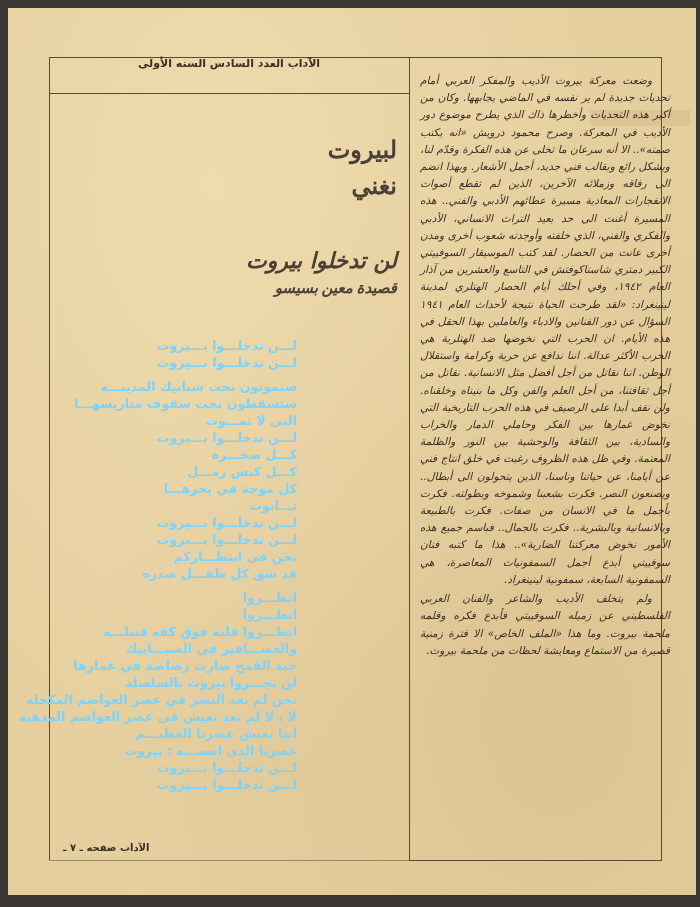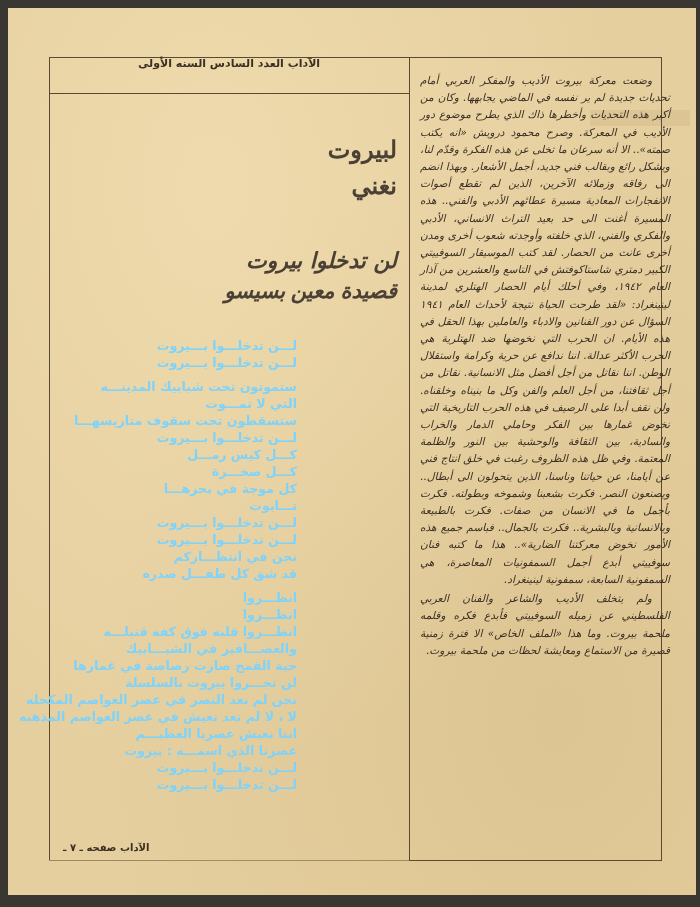--- a/index.html
+++ b/index.html
@@ -44,8 +44,8 @@
     }
     .poem-author {
       position: absolute; right: 12px; top: 222px; width: 320px;
-      text-align: right; font-family: Liberation Sans, sans-serif; font-style: italic;
-      font-size: 21px; font-weight: bold; color: #4b4036;
+      text-align: right; font-family: Liberation Serif, serif; font-style: italic;
+      font-size: 15px; font-weight: bold; color: #4b4036;
     }
     .poem {
       position: absolute; right: 112px; top: 280px; width: 240px;

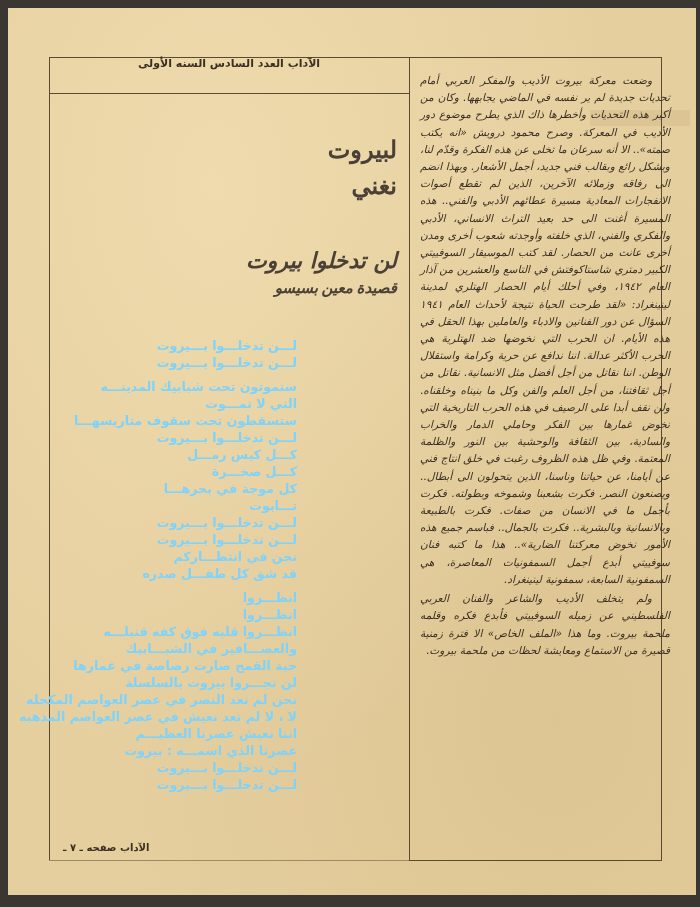--- a/index.html
+++ b/index.html
@@ -103,8 +103,8 @@
     </div>
     <div class="stanza">
       <div class="line">ستموتون تحت شبابيك المدينـــه</div>
+      <div class="line">ستسقطون تحت سقوف متاريسهـــا</div>
       <div class="line">التي لا تمـــوت</div>
-      <div class="line">ستسقطون تحت سقوف متاريسهـــا</div>
       <div class="line">لـــن تدخلـــوا بـــيروت</div>
       <div class="line">كـــل كيس رمـــل</div>
       <div class="line">كـــل صخـــرة</div>

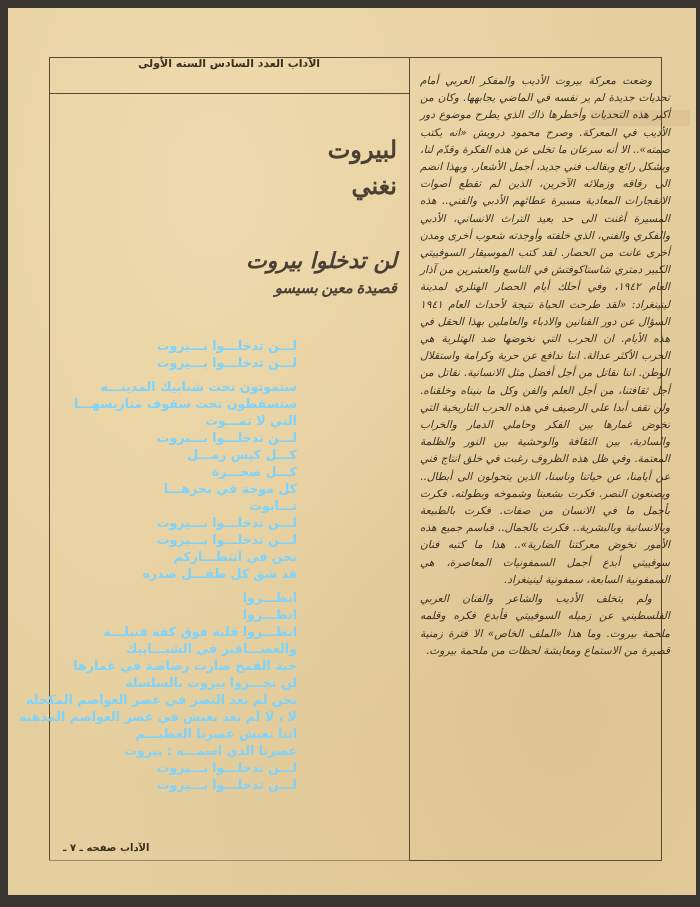--- a/index.html
+++ b/index.html
@@ -106,8 +106,8 @@
       <div class="line">ستسقطون تحت سقوف متاريسهـــا</div>
       <div class="line">التي لا تمـــوت</div>
       <div class="line">لـــن تدخلـــوا بـــيروت</div>
+      <div class="line">كـــل صخـــرة</div>
       <div class="line">كـــل كيس رمـــل</div>
-      <div class="line">كـــل صخـــرة</div>
       <div class="line">كل موجة في بحرهـــا</div>
       <div class="line">تـــابوت</div>
       <div class="line">لـــن تدخلـــوا بـــيروت</div>

